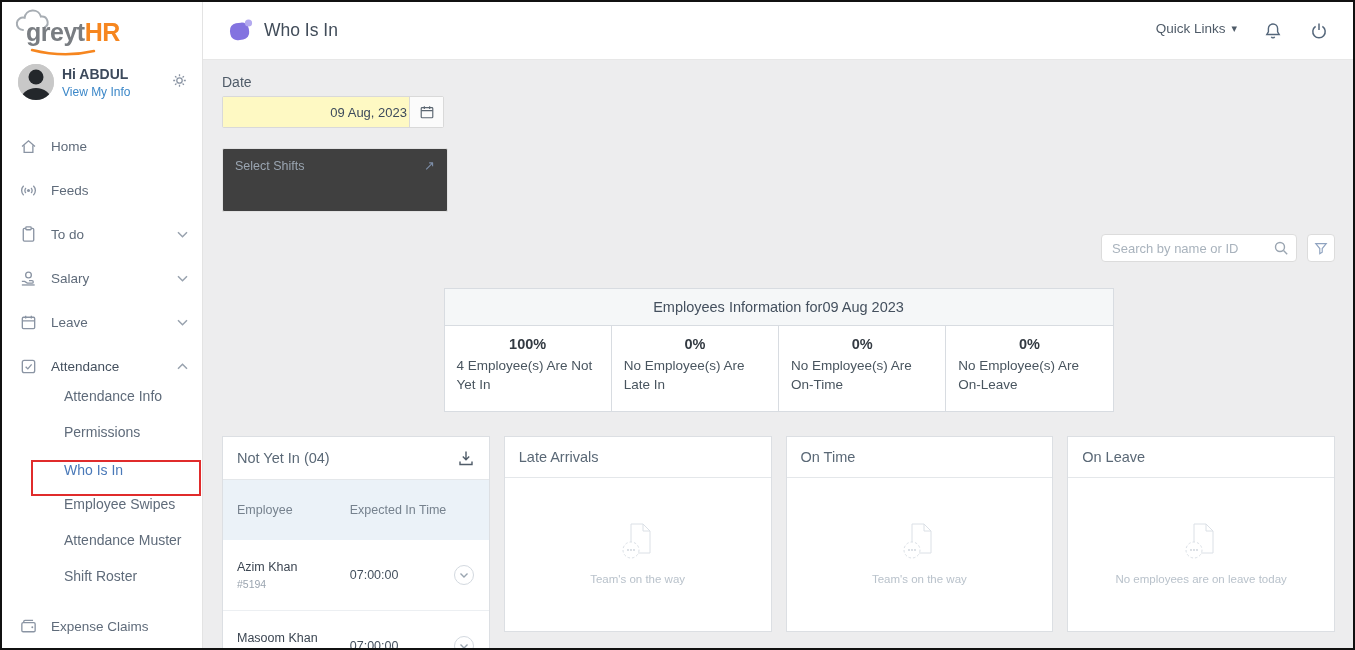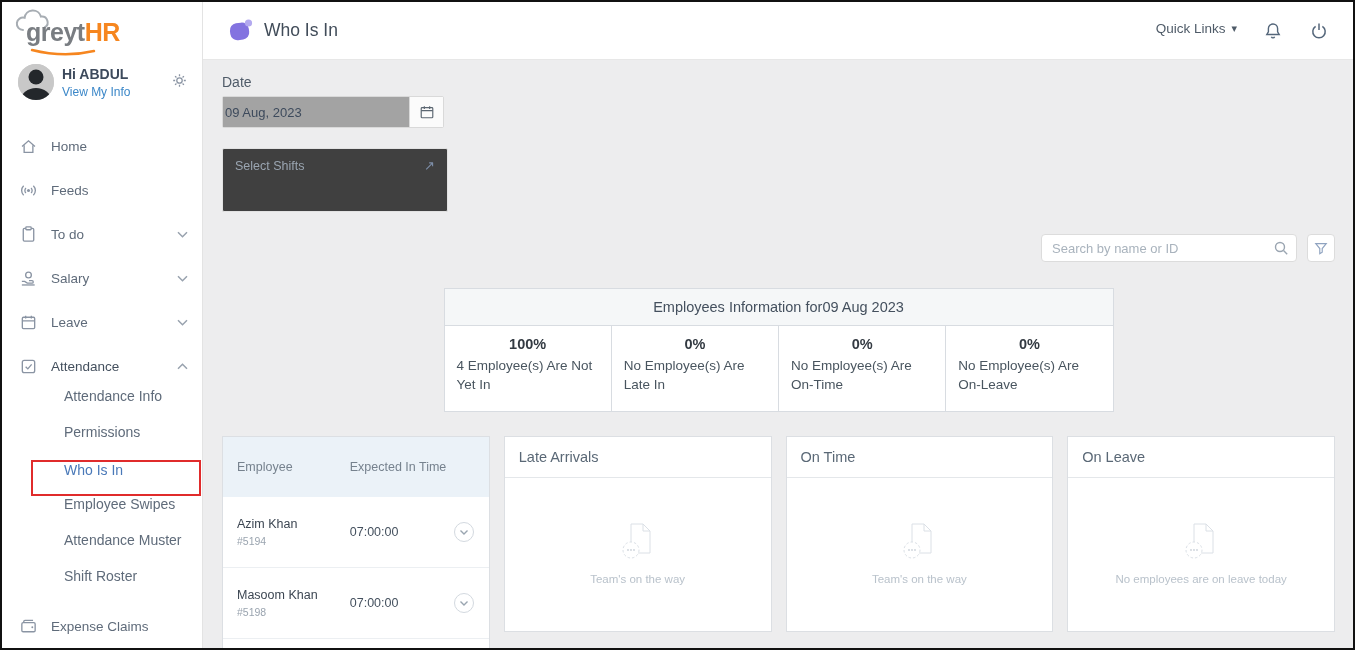--- a/index.html
+++ b/index.html
@@ -46,8 +46,8 @@
   .content{flex:1;background:#ededee;padding:14px 18px 0 19px;overflow:hidden}
   .date-label{font-size:14px;color:#4f5b68;margin-bottom:6px}
   .date-group{display:inline-flex;border:1px solid #d9d9d9;background:#fff;border-radius:2px}
-  .date-input{width:186px;height:30px;border:none;outline:none;text-align:left;font-size:13px;
-              color:#3d4a5c;font-family:inherit;background:#a3a3a3}
+  .date-input{width:186px;height:30px;border:none;outline:none;text-align:right;font-size:13px;
+              color:#3d4a5c;font-family:inherit;background:#fef9c3}
   .date-btn{width:34px;height:30px;border:none;border-left:1px solid #d9d9d9;background:#fbfbfb;
             display:flex;align-items:center;justify-content:center;cursor:pointer}
   .shifts-box{margin-top:20px;width:226px;height:64px;background:#404040;border:1px solid #e2e2e2;

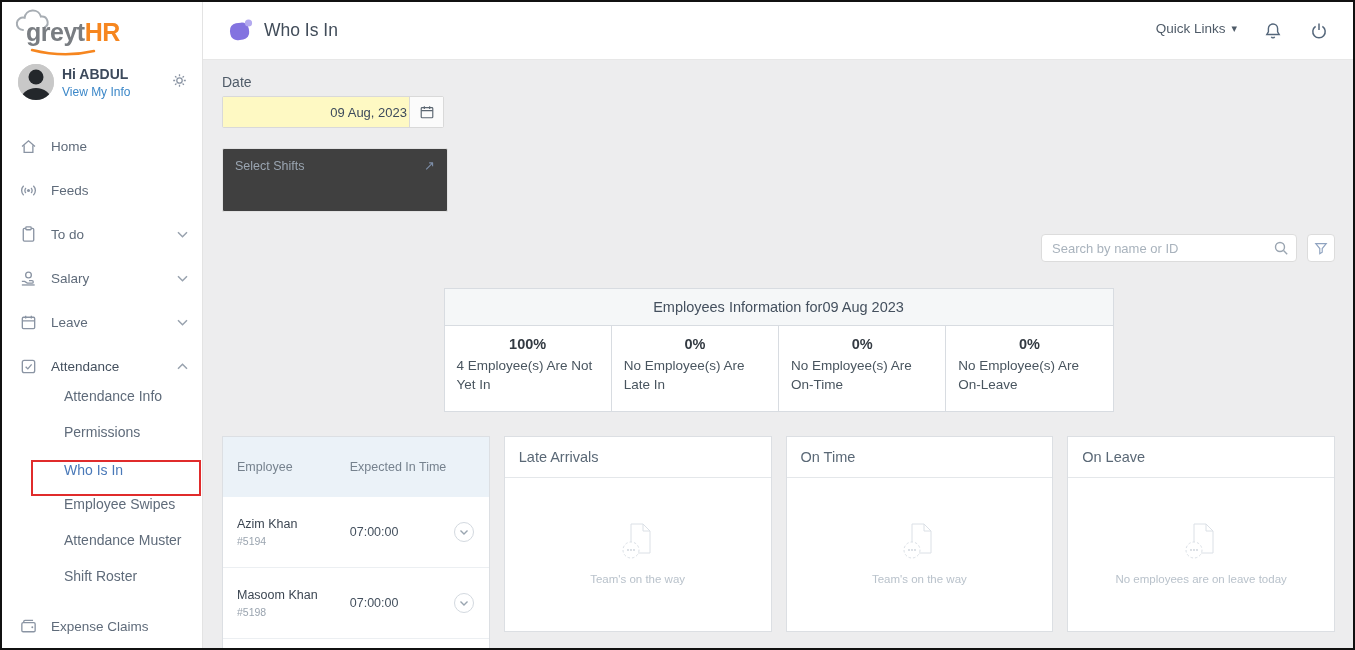--- a/index.html
+++ b/index.html
@@ -56,7 +56,7 @@
   .shifts-ph{font-size:12.5px;color:#9aa5b1}
   .ext-arrow{color:#7d8ea8;font-size:13px;line-height:1}
   .search-row{display:flex;justify-content:flex-end;align-items:center;margin-top:22px;gap:10px}
-  .search-box{position:relative;width:256px}
+  .search-box{position:relative;width:196px}
   .search-input{width:100%;height:28px;border:1px solid #dcdcdc;border-radius:4px;
                 padding:0 28px 0 10px;font-size:13px;color:#54667a;outline:none;font-family:inherit}
   .search-input::placeholder{color:#a9b3bd}

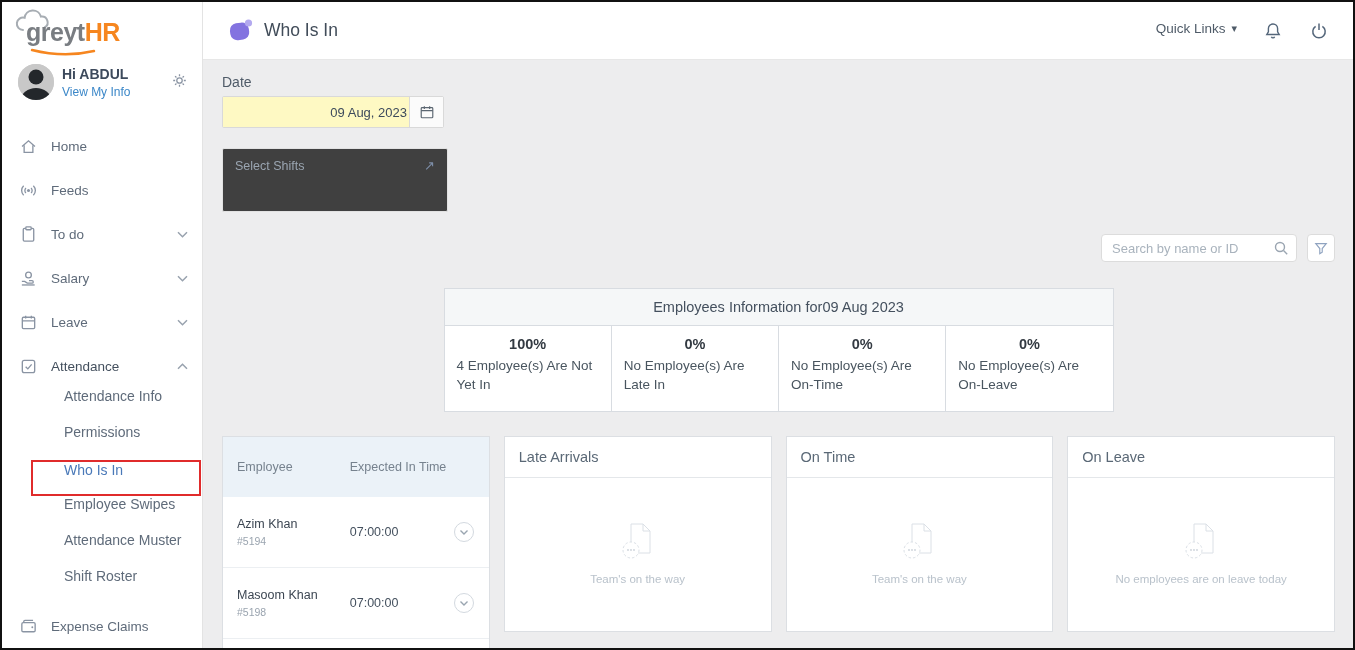--- a/index.html
+++ b/index.html
@@ -340,6 +340,14 @@
       <div class="cards">
 
         <div class="card nyi">
+          <div class="card-h">
+            <span>Not Yet In (04)</span>
+            <button class="icon-btn">
+              <svg width="18" height="18" viewBox="0 0 18 18" fill="none" stroke="#4f5b68" stroke-width="1.4">
+                <path d="M9 2.5 v8 M5.8 7.5 L9 10.7 L12.2 7.5 M3 12.5 v3 h12 v-3"></path>
+              </svg>
+            </button>
+          </div>
           <div class="thead">
             <span class="th-emp">Employee</span>
             <span class="th-time">Expected In Time</span>

